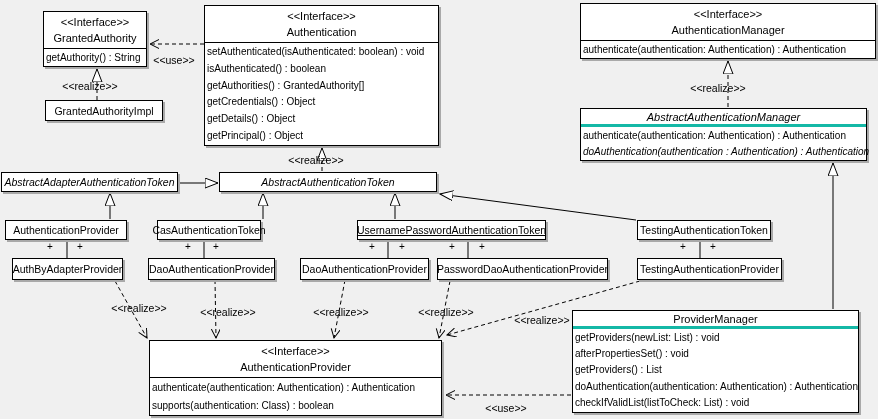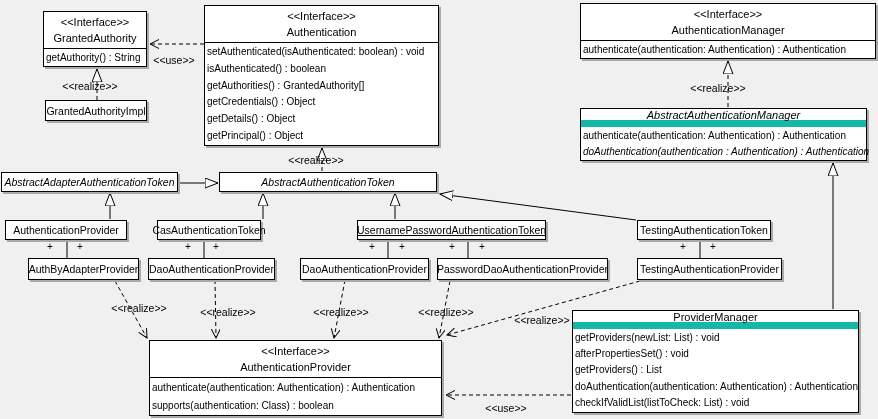--- a/index.html
+++ b/index.html
@@ -73,7 +73,7 @@
   </div>
 </div>
 
-<div class="box single" style="left:45px;top:100px;width:102px;height:21px;">
+<div class="box single" style="left:45px;top:100px;width:118px;height:21px;">
   <span>GrantedAuthorityImpl</span>
 </div>
 

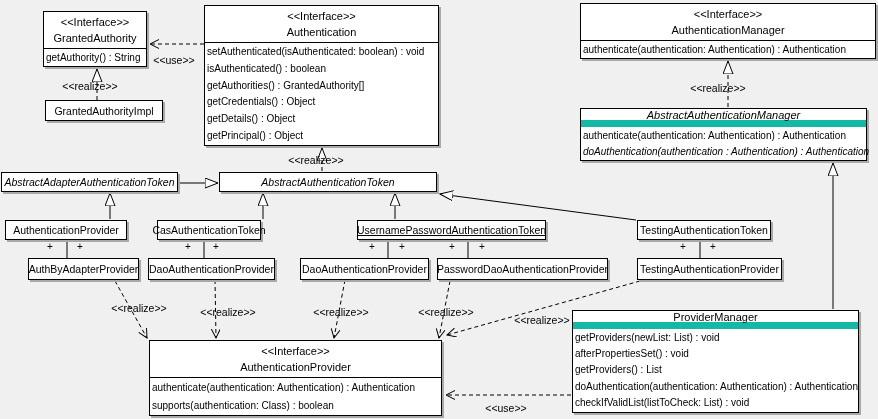--- a/index.html
+++ b/index.html
@@ -15,7 +15,7 @@
   .single{display:flex;align-items:center;justify-content:center;font-size:10.5px;white-space:nowrap;}
   .hdr2{display:flex;flex-direction:column;justify-content:space-evenly;align-items:center;
         border-bottom:1px solid #000;font-size:11px;box-sizing:border-box;}
-  .hdr1{border-bottom:7px solid #14b8a6;text-align:center;font-size:11px;
+  .hdr1{border-bottom:3px solid #14b8a6;text-align:center;font-size:11px;
         display:flex;align-items:center;justify-content:center;box-sizing:border-box;}
   .methods{display:flex;flex-direction:column;justify-content:space-around;box-sizing:border-box;}
   .methods div{padding:0 2px;white-space:nowrap;font-size:10px;}

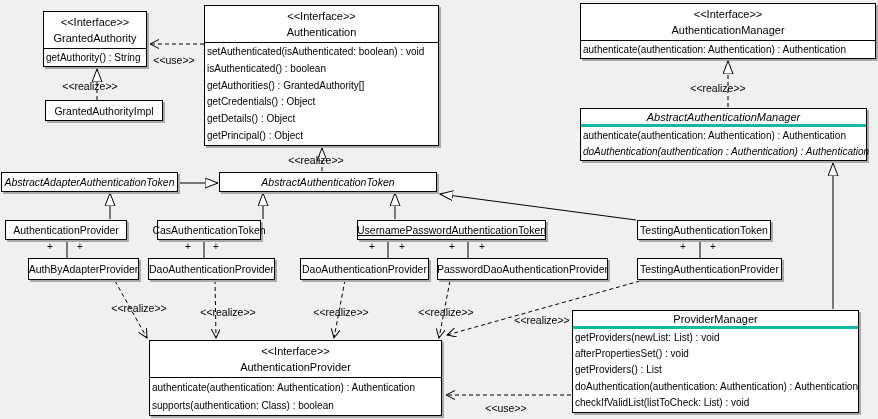--- a/index.html
+++ b/index.html
@@ -133,7 +133,7 @@
   <span>TestingAuthenticationToken</span>
 </div>
 
-<div class="box single" style="left:28px;top:258px;width:111px;height:22px;">
+<div class="box single" style="left:12px;top:258px;width:111px;height:22px;">
   <span>AuthByAdapterProvider</span>
 </div>
 <div class="box single" style="left:148px;top:258px;width:127px;height:22px;">

